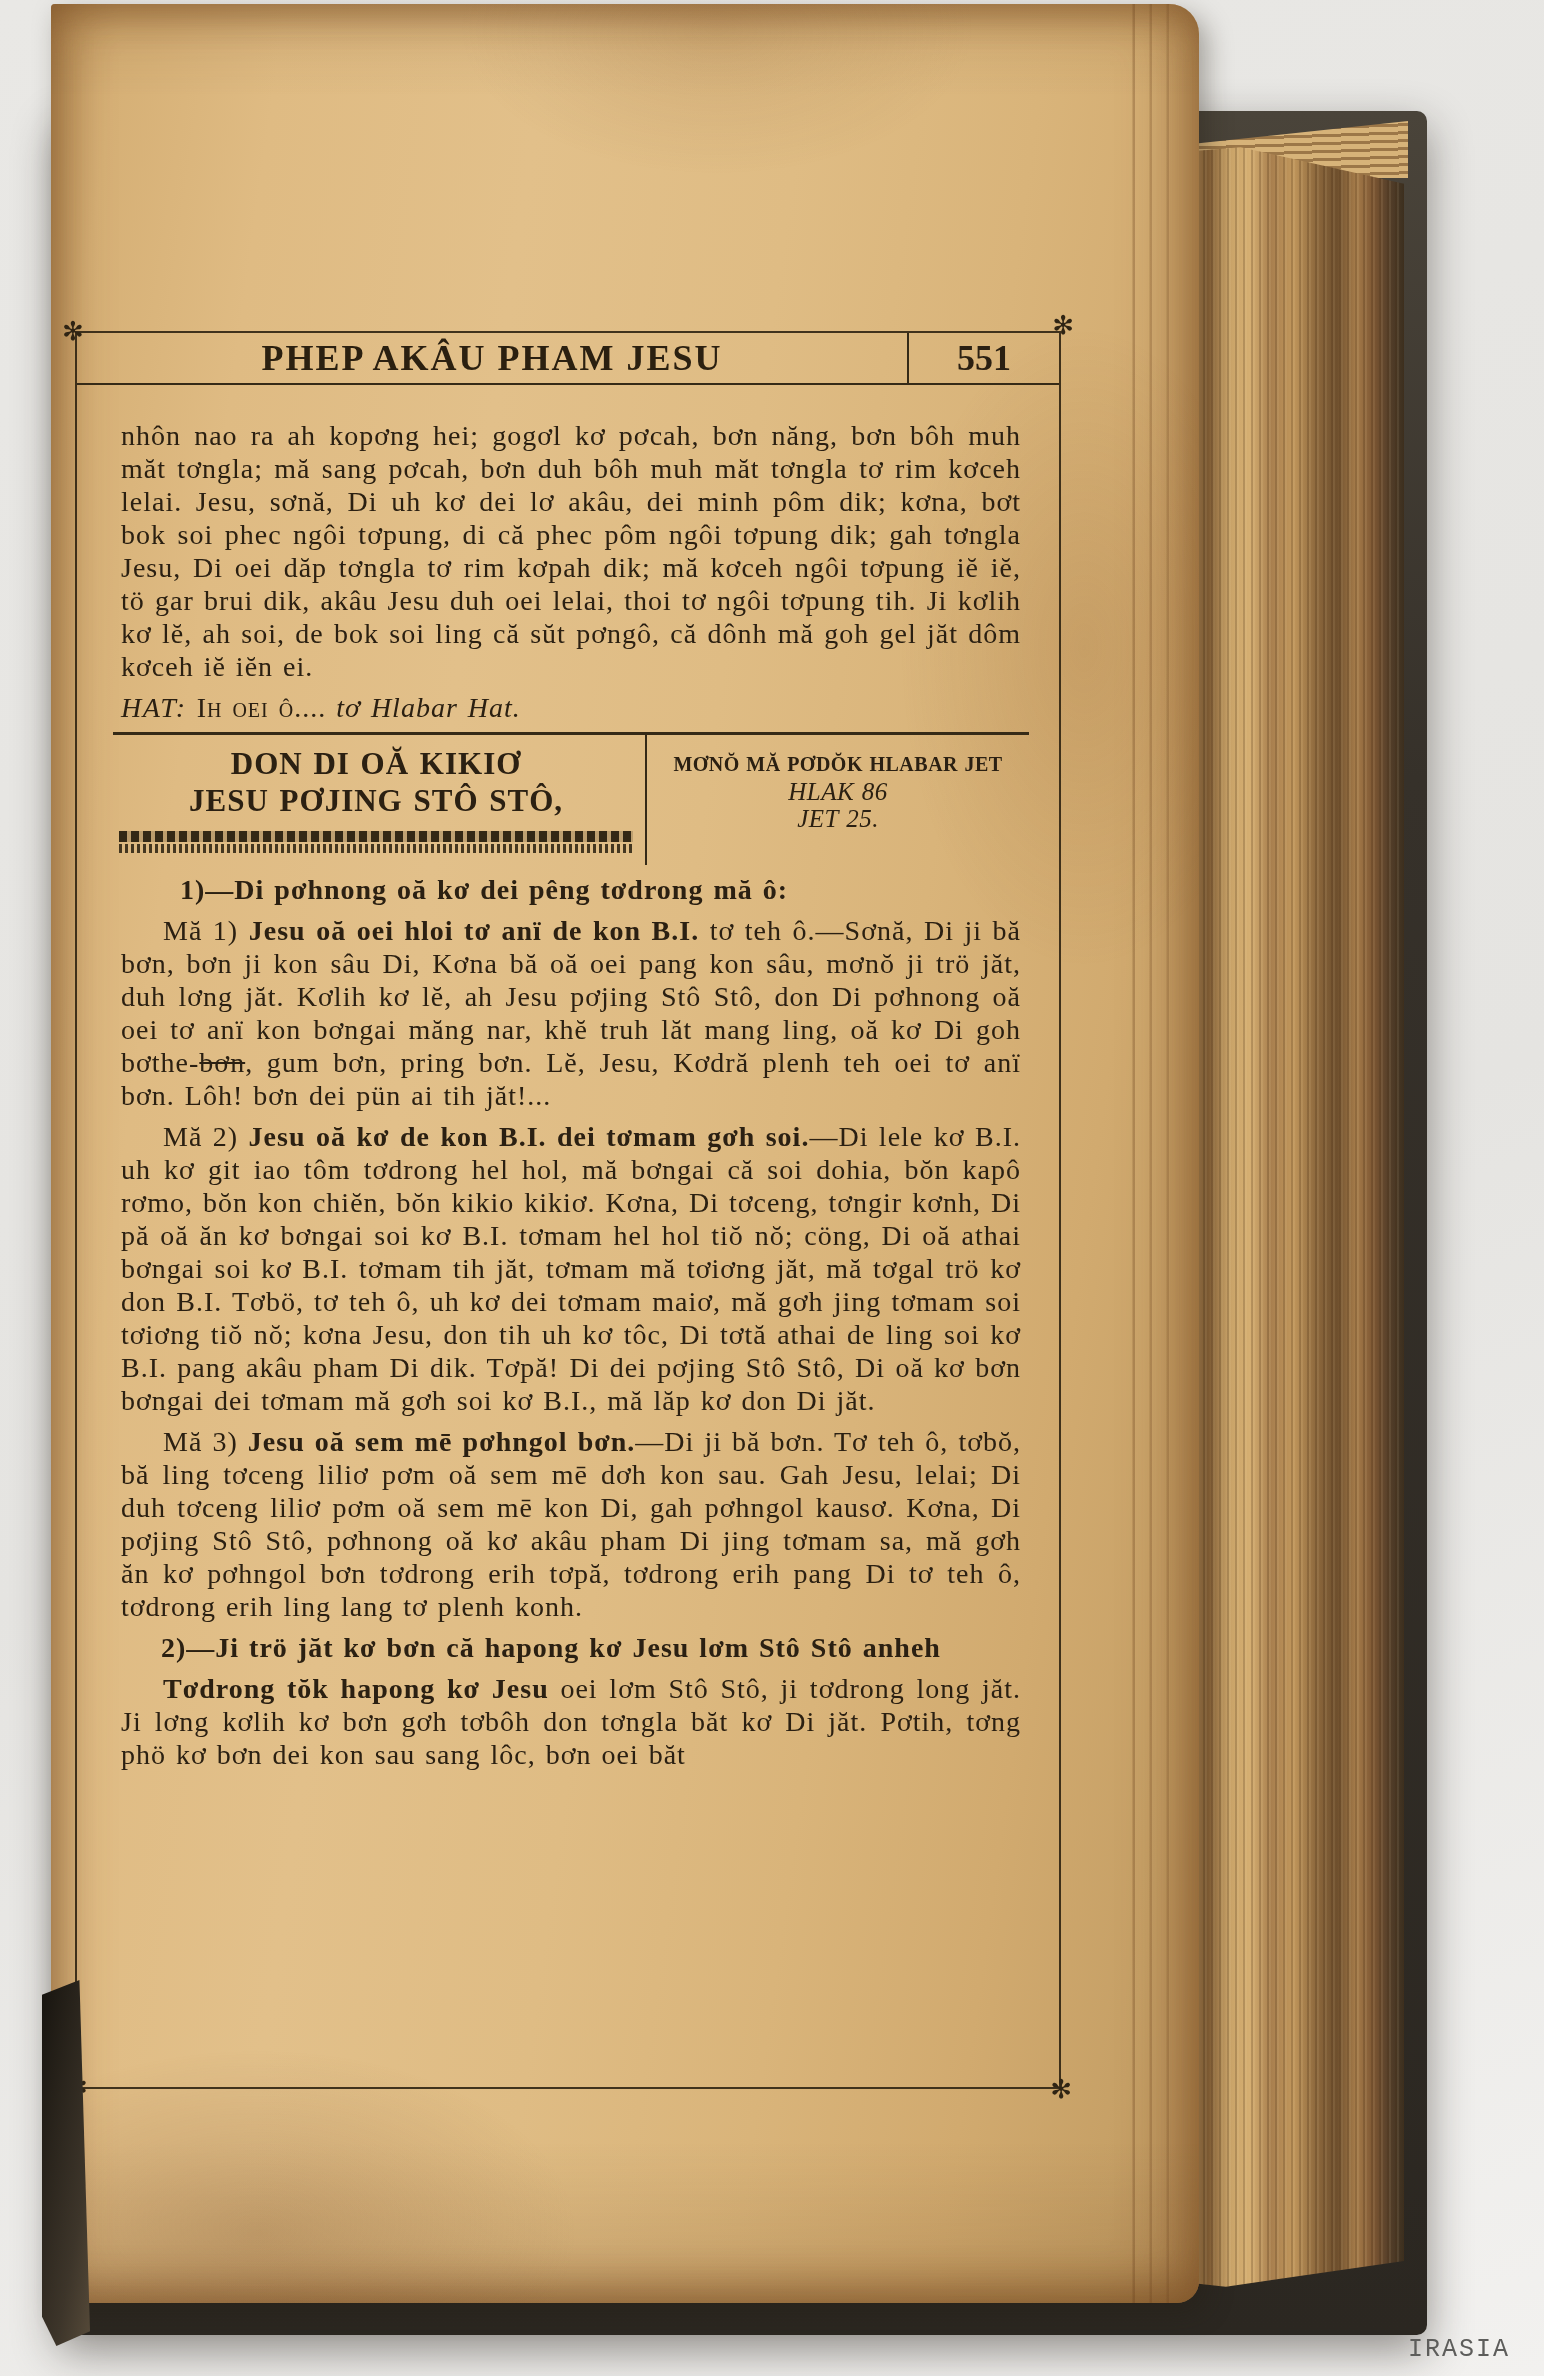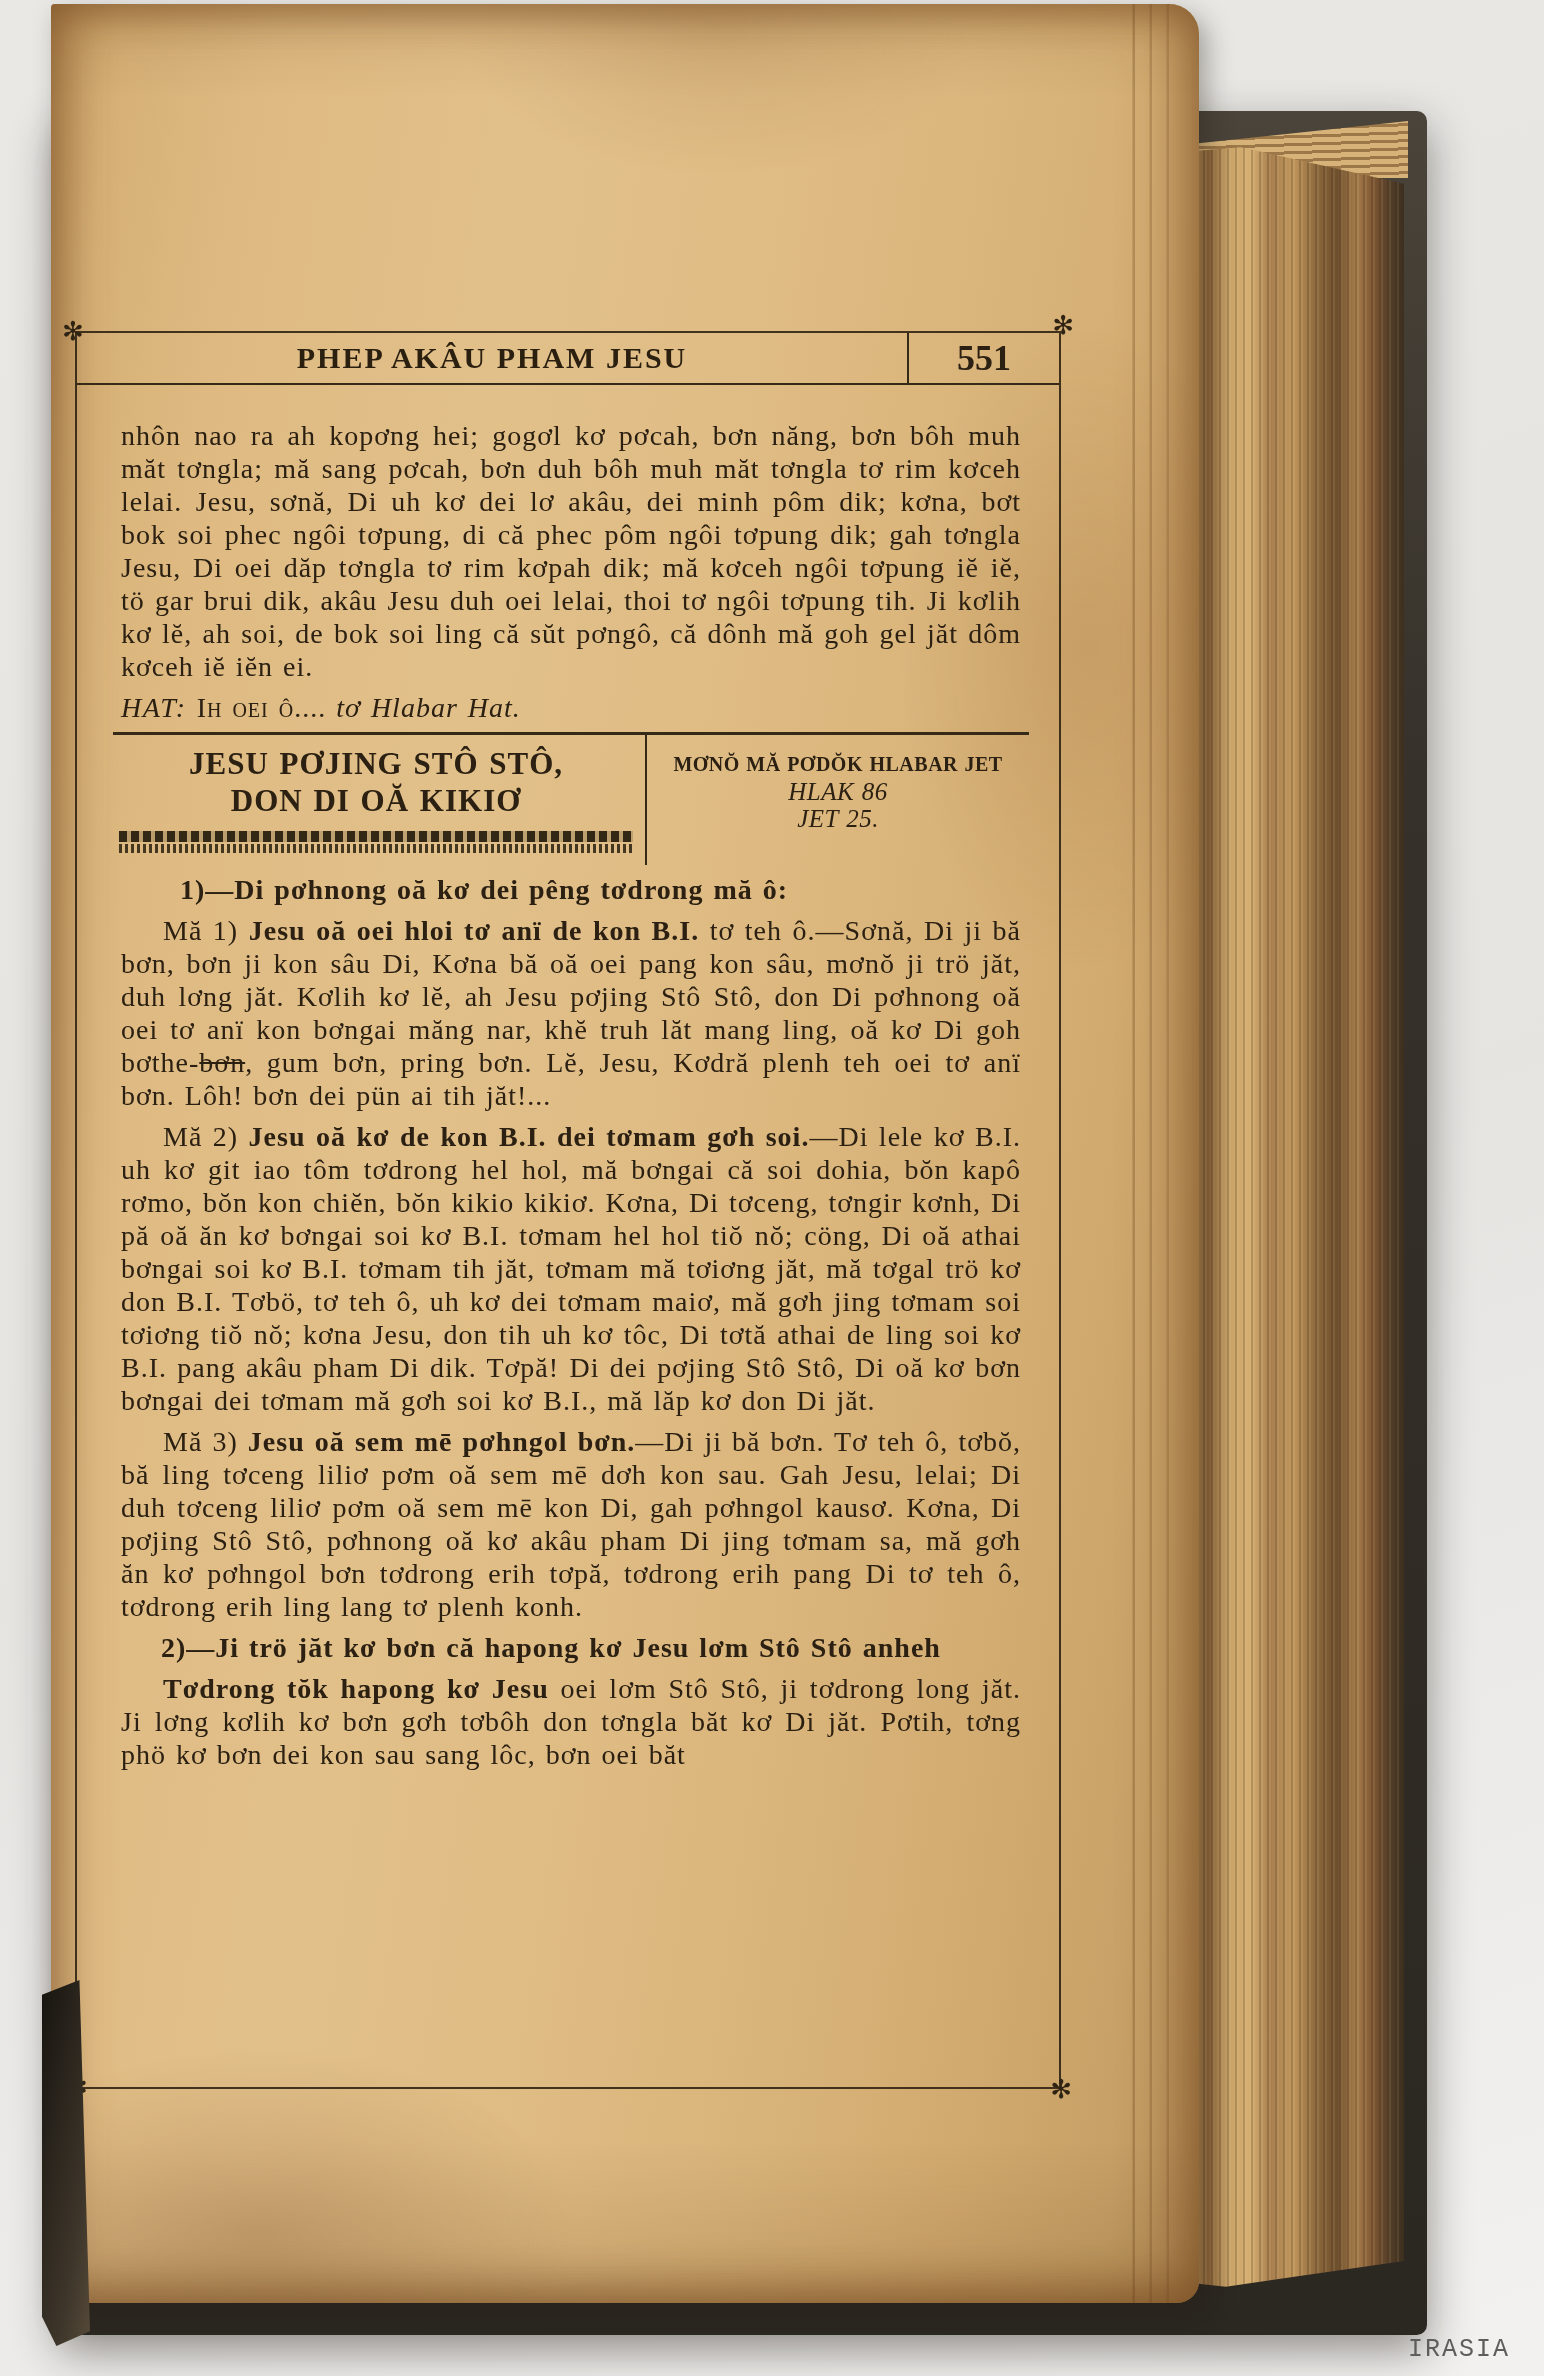--- a/index.html
+++ b/index.html
@@ -86,7 +86,7 @@
   .header{display:flex;align-items:stretch;height:50px;border-bottom:2px solid #352a17;}
   .header-title{
     flex:1;display:flex;align-items:center;justify-content:center;
-    font-weight:bold;font-size:30px;letter-spacing:2px;color:#2b2010;
+    font-weight:bold;font-size:36px;letter-spacing:2px;color:#2b2010;
   }
   .header-num{
     width:150px;border-left:2px solid #352a17;

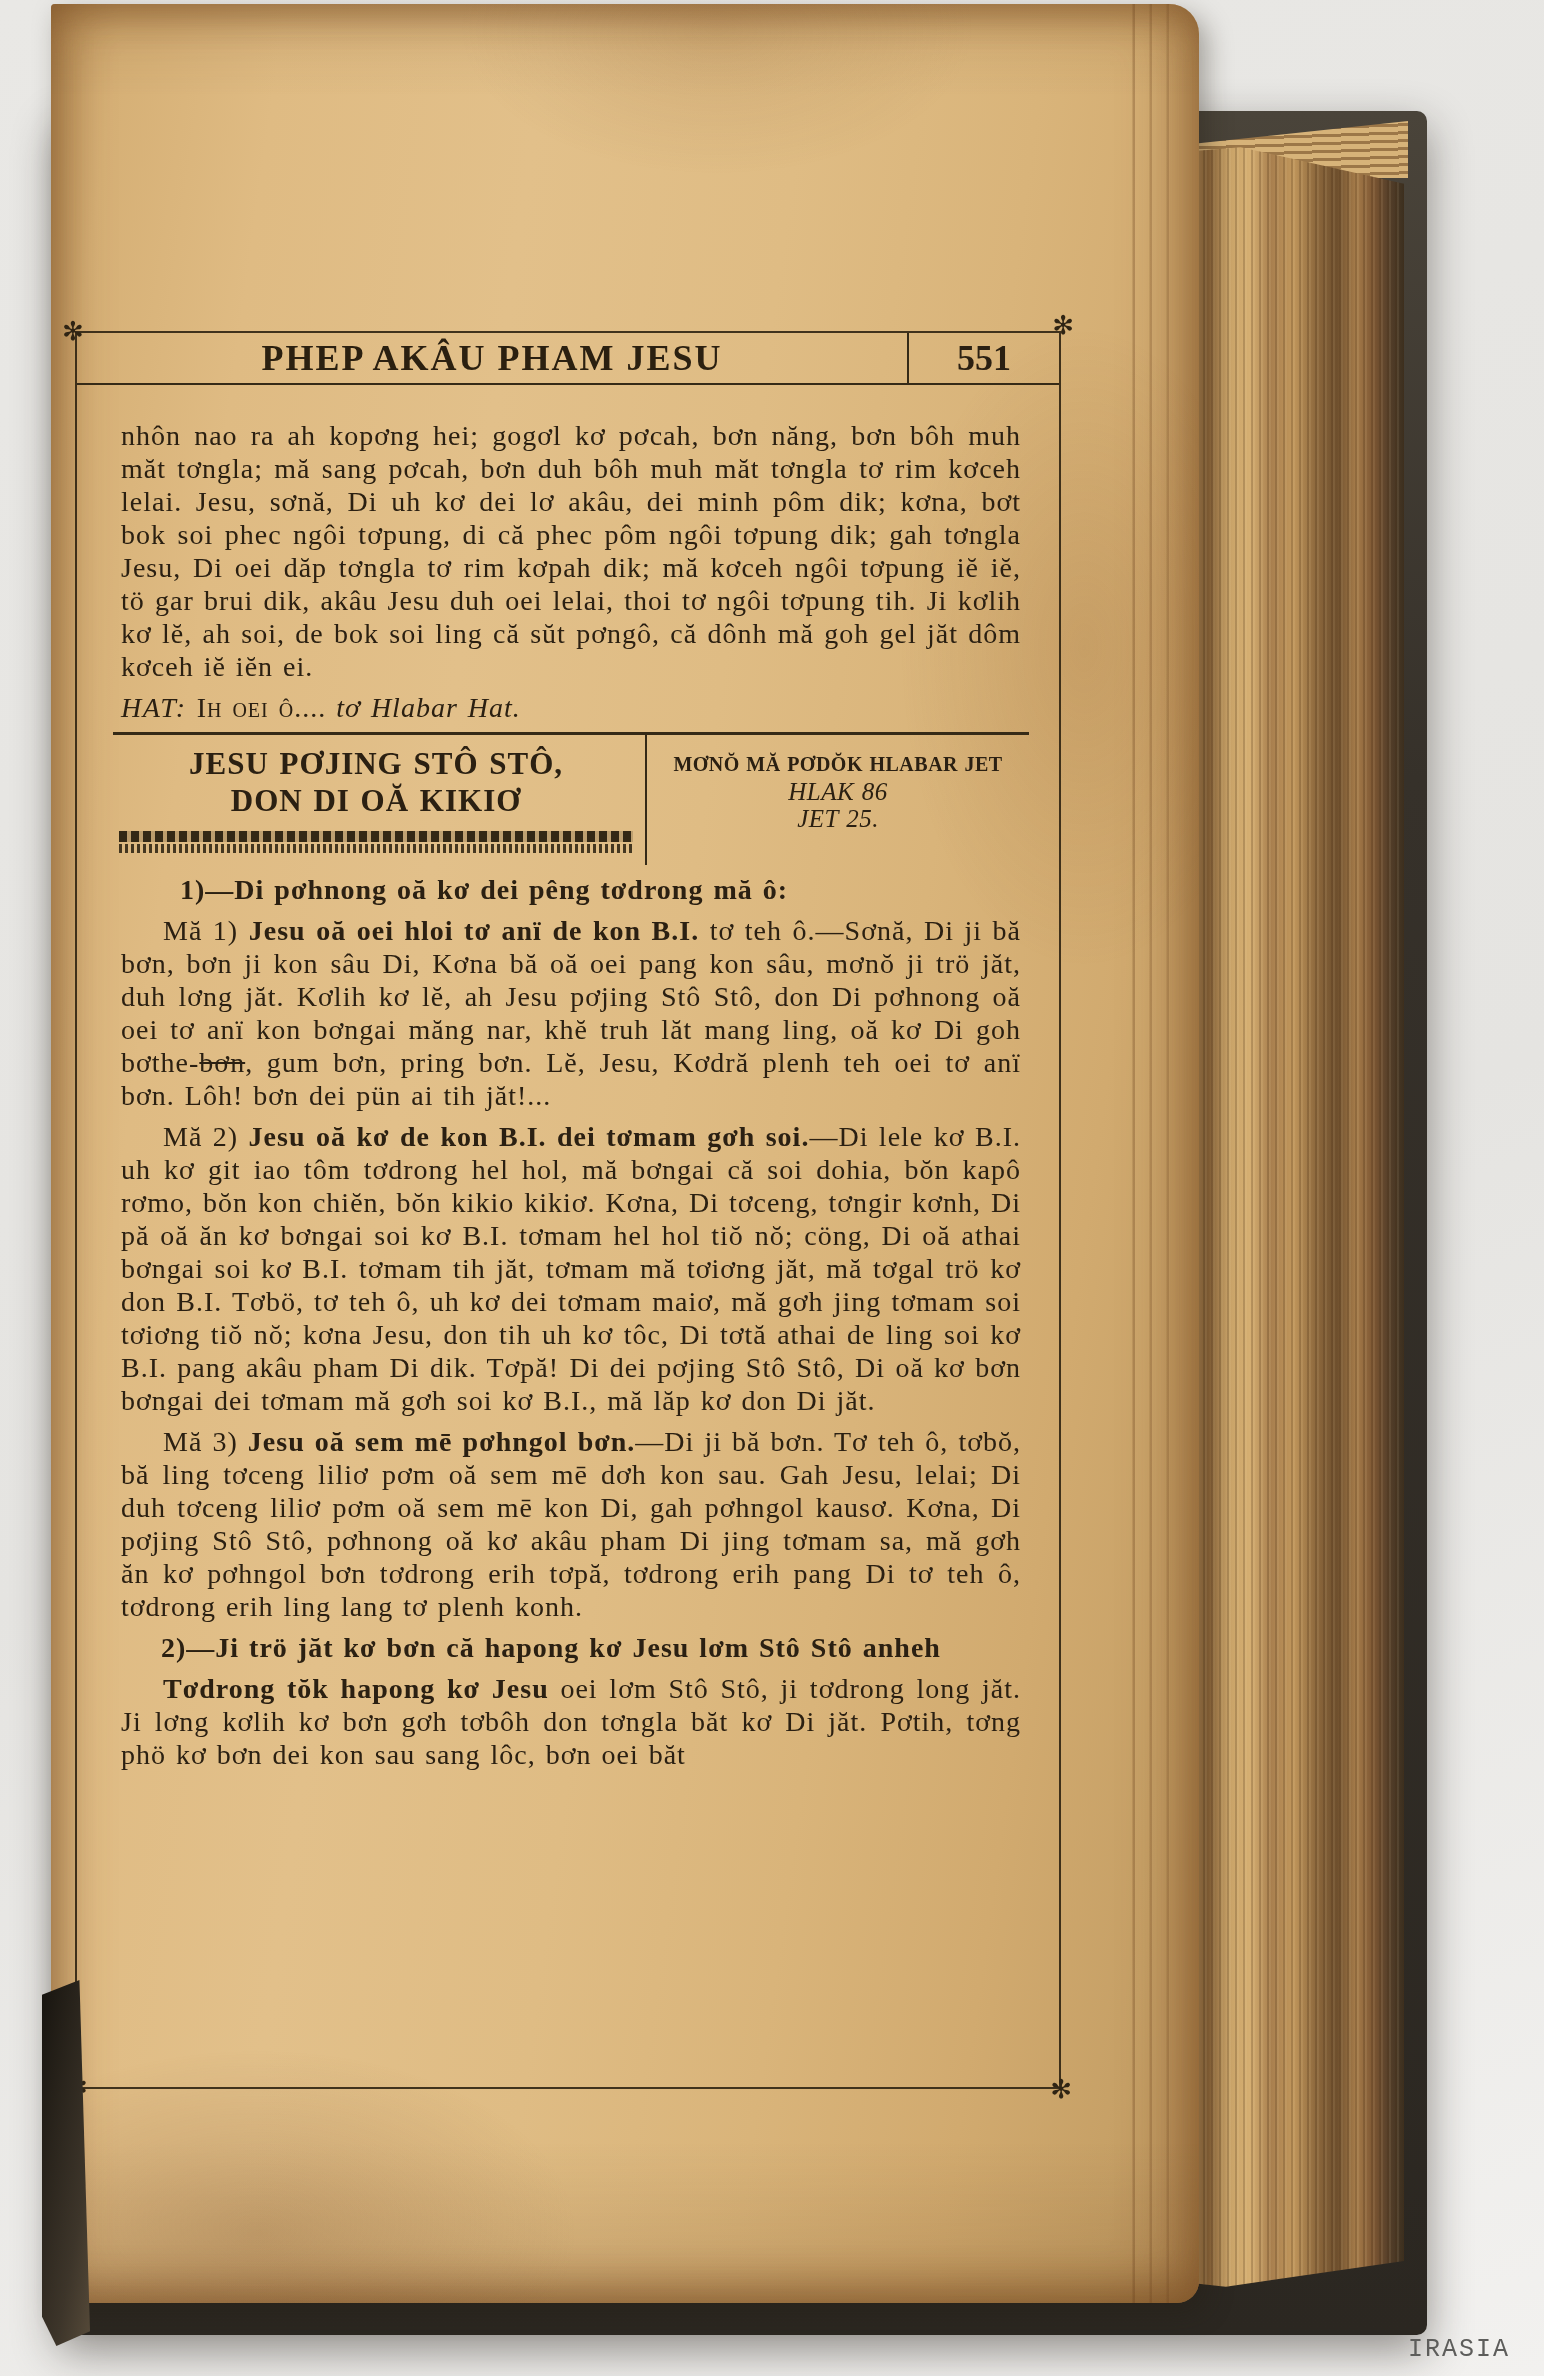--- a/index.html
+++ b/index.html
@@ -159,8 +159,8 @@
 
         <div class="section-box">
           <div class="sb-left">
+            <div class="sb-title">DON DI OĂ KIKIƠ</div>
             <div class="sb-title">JESU PƠJING STÔ STÔ,</div>
-            <div class="sb-title">DON DI OĂ KIKIƠ</div>
             <div class="orn-rule">
               <div class="orn-row1"></div>
               <div class="orn-row2"></div>

